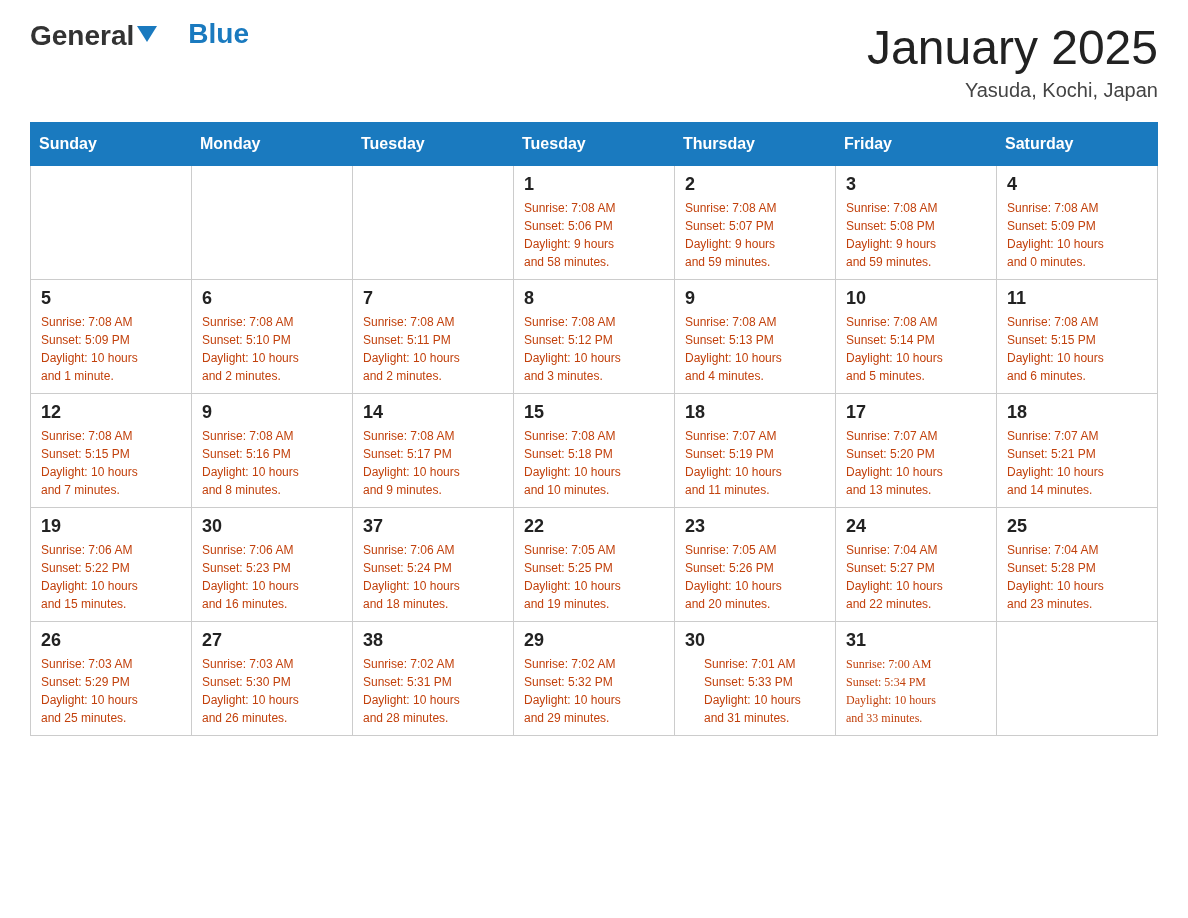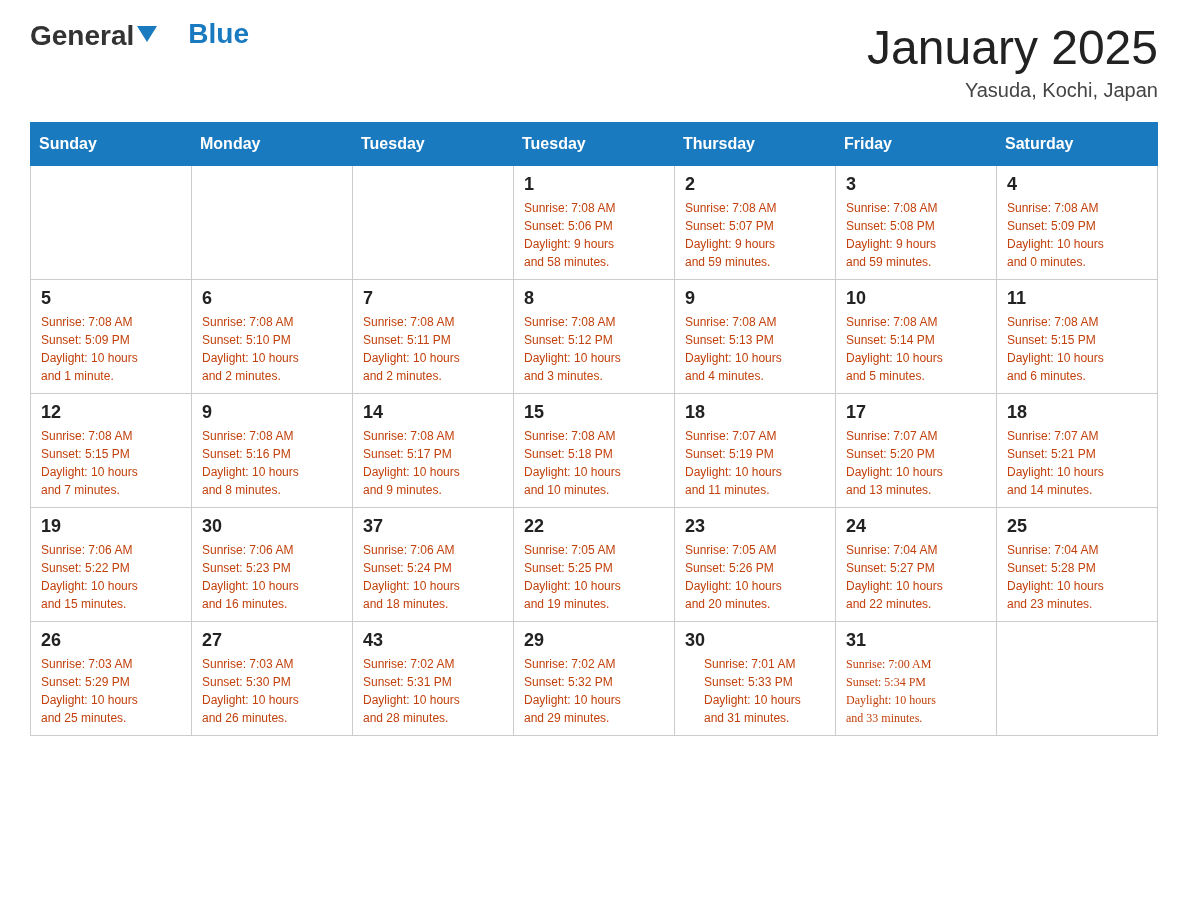--- a/index.html
+++ b/index.html
@@ -333,7 +333,7 @@
 and 26 minutes.</div>
         </td>
         <td>
-          <div class="day-number">43</div>
+          <div class="day-number">38</div>
           <div class="day-info" style="white-space: pre-line;">Sunrise: 7:02 AM
 Sunset: 5:31 PM
 Daylight: 10 hours

